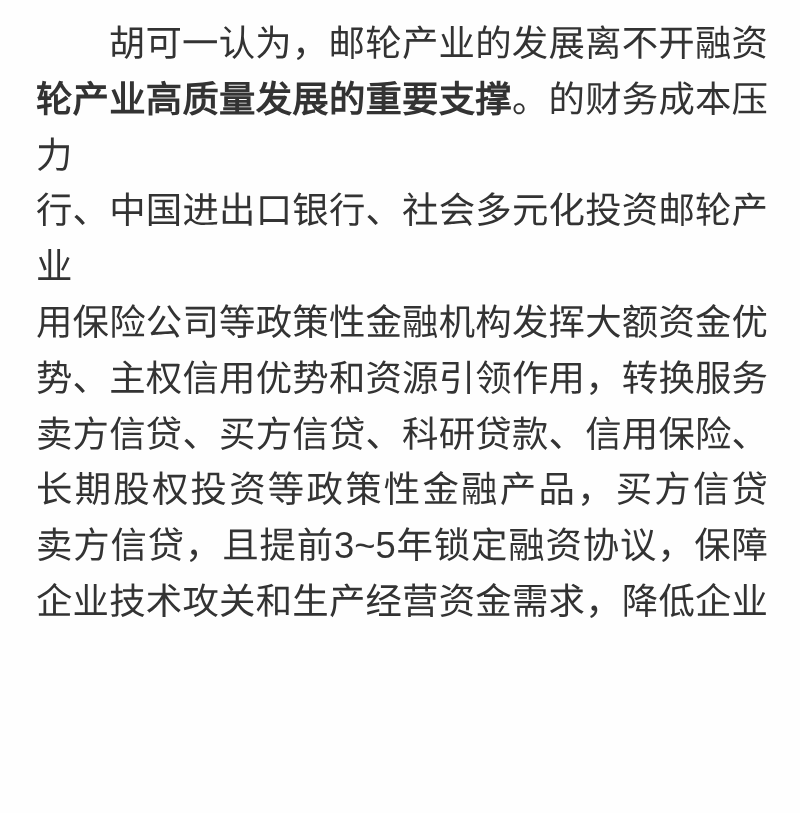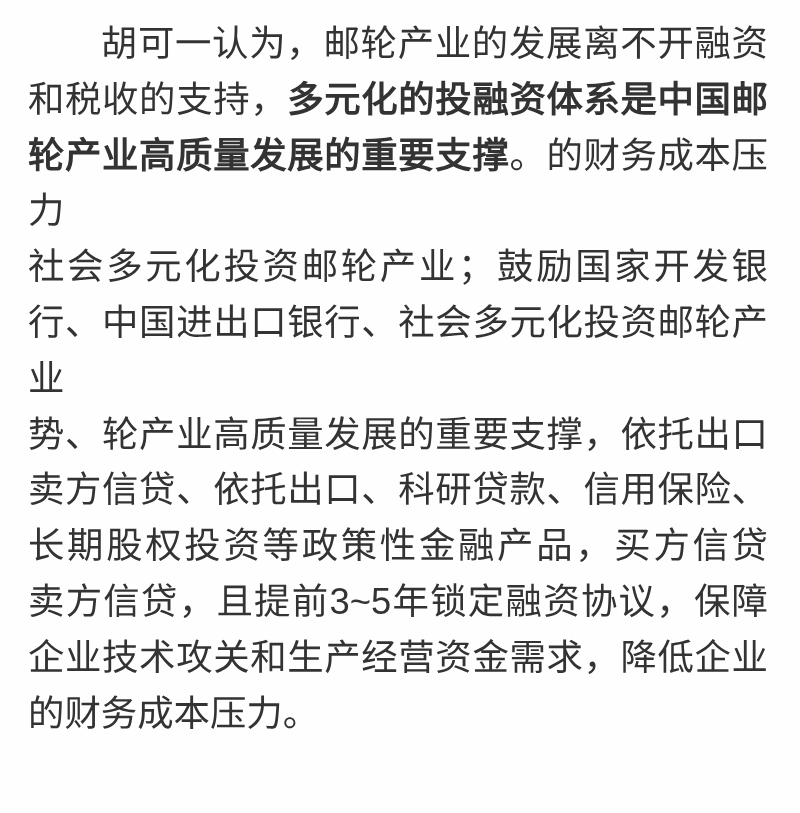--- a/index.html
+++ b/index.html
@@ -13,7 +13,7 @@
   .article {
     box-sizing: border-box;
     width: 800px;
-    padding: 16px 32px 0 28px;
+    padding: 16px 32px 0 36px;
     font-family: "Liberation Sans", "DejaVu Sans", sans-serif;
     font-size: 36.4px;
     line-height: 55.8px;

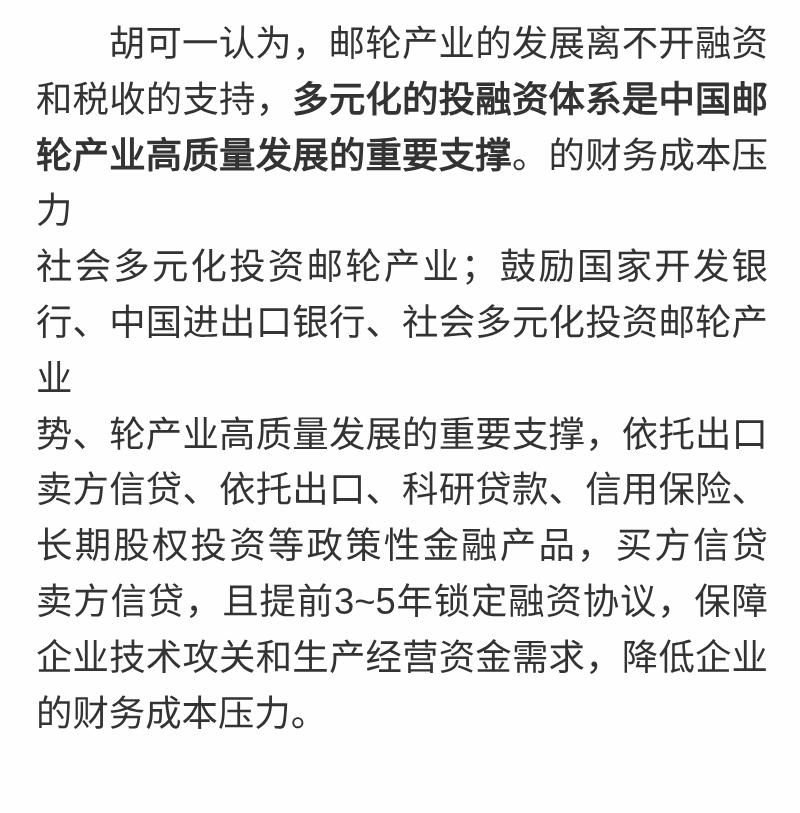--- a/index.html
+++ b/index.html
@@ -42,7 +42,6 @@
 <main class="article">
   <div id="paragraph">
       <div class="line indent"><span>胡可一认为，邮轮产业的发展离不开融资</span></div>
-      <div class="line"><span>和税收的支持，</span><span class="bold">多元化的投融资体系是中国邮</span></div>
       <div class="line"><span class="bold">轮产业高质量发展的重要支撑</span><span>。的财务成本压力</span></div>
       <div class="line"><span>社会多元化投资邮轮产业；鼓励国家开发银</span></div>
       <div class="line"><span>行、中国进出口银行、社会多元化投资邮轮产业</span></div>

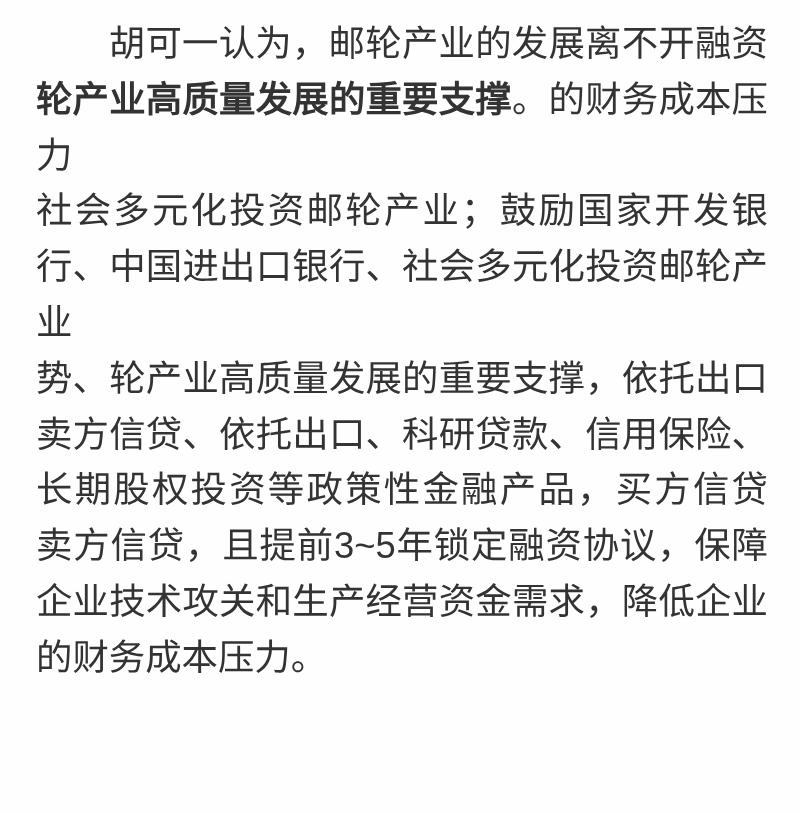--- a/index.html
+++ b/index.html
@@ -43,7 +43,6 @@
   <div id="paragraph">
       <div class="line indent"><span>胡可一认为，邮轮产业的发展离不开融资</span></div>
       <div class="line"><span class="bold">轮产业高质量发展的重要支撑</span><span>。的财务成本压力</span></div>
-      <div class="line"><span>社会多元化投资邮轮产业；鼓励国家开发银</span></div>
       <div class="line"><span>行、中国进出口银行、社会多元化投资邮轮产业</span></div>
       <div class="line"><span>势、轮产业高质量发展的重要支撑，依托出口</span></div>
       <div class="line"><span>卖方信贷、依托出口、科研贷款、信用保险、</span></div>

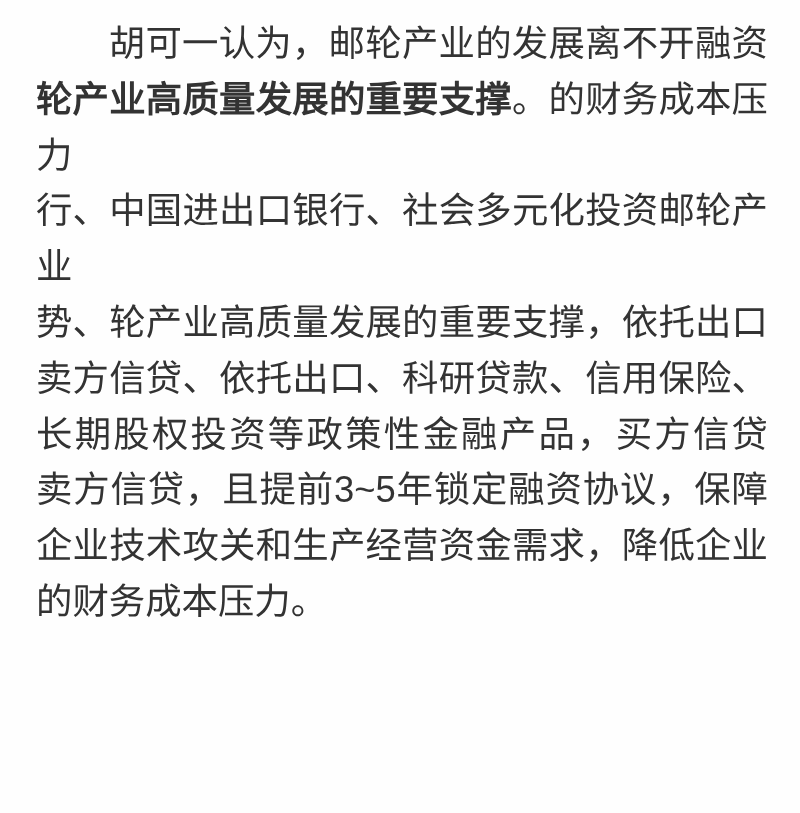--- a/index.html
+++ b/index.html
@@ -44,6 +44,7 @@
       <div class="line indent"><span>胡可一认为，邮轮产业的发展离不开融资</span></div>
       <div class="line"><span class="bold">轮产业高质量发展的重要支撑</span><span>。的财务成本压力</span></div>
       <div class="line"><span>行、中国进出口银行、社会多元化投资邮轮产业</span></div>
+      <div class="line"><span>用保险公司等政策性金融机构发挥大额资金优</span></div>
       <div class="line"><span>势、轮产业高质量发展的重要支撑，依托出口</span></div>
       <div class="line"><span>卖方信贷、依托出口、科研贷款、信用保险、</span></div>
       <div class="line"><span>长期股权投资等政策性金融产品，买方信贷</span></div>

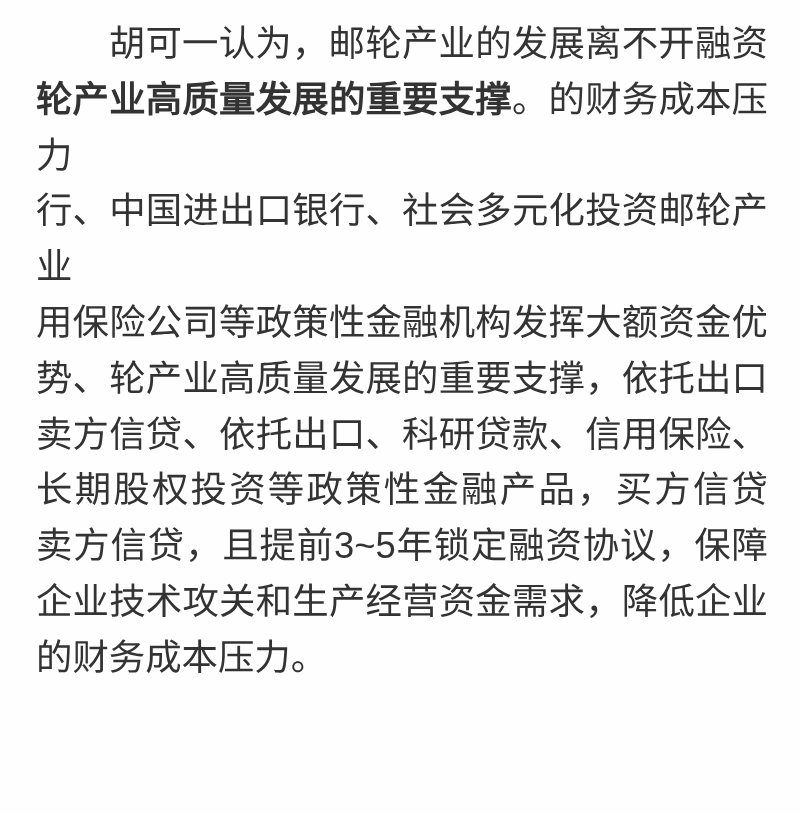--- a/index.html
+++ b/index.html
@@ -45,7 +45,7 @@
       <div class="line"><span class="bold">轮产业高质量发展的重要支撑</span><span>。的财务成本压力</span></div>
       <div class="line"><span>行、中国进出口银行、社会多元化投资邮轮产业</span></div>
       <div class="line"><span>用保险公司等政策性金融机构发挥大额资金优</span></div>
-      <div class="line"><span>势、轮产业高质量发展的重要支撑，依托出口</span></div>
+      <div class="line"><span>势、主权信用优势和资源引领作用，转换服务</span></div>
       <div class="line"><span>卖方信贷、依托出口、科研贷款、信用保险、</span></div>
       <div class="line"><span>长期股权投资等政策性金融产品，买方信贷</span></div>
       <div class="line"><span>卖方信贷，且提前3~5年锁定融资协议，保障</span></div>

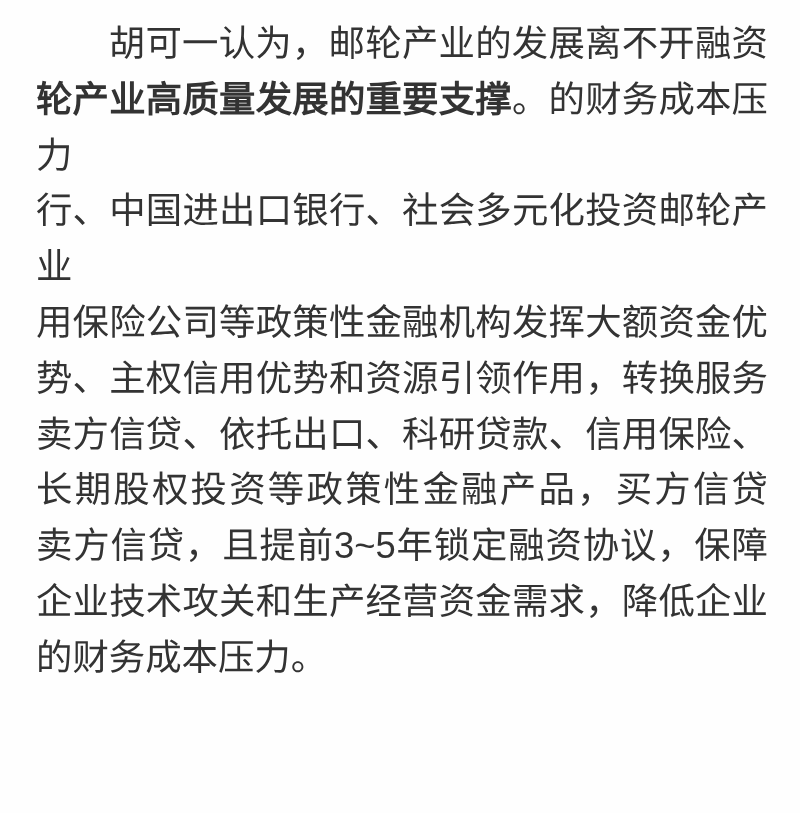--- a/index.html
+++ b/index.html
@@ -46,7 +46,7 @@
       <div class="line"><span>行、中国进出口银行、社会多元化投资邮轮产业</span></div>
       <div class="line"><span>用保险公司等政策性金融机构发挥大额资金优</span></div>
       <div class="line"><span>势、主权信用优势和资源引领作用，转换服务</span></div>
-      <div class="line"><span>卖方信贷、依托出口、科研贷款、信用保险、</span></div>
+      <div class="line"><span>卖方信贷、买方信贷、科研贷款、信用保险、</span></div>
       <div class="line"><span>长期股权投资等政策性金融产品，买方信贷</span></div>
       <div class="line"><span>卖方信贷，且提前3~5年锁定融资协议，保障</span></div>
       <div class="line"><span>企业技术攻关和生产经营资金需求，降低企业</span></div>

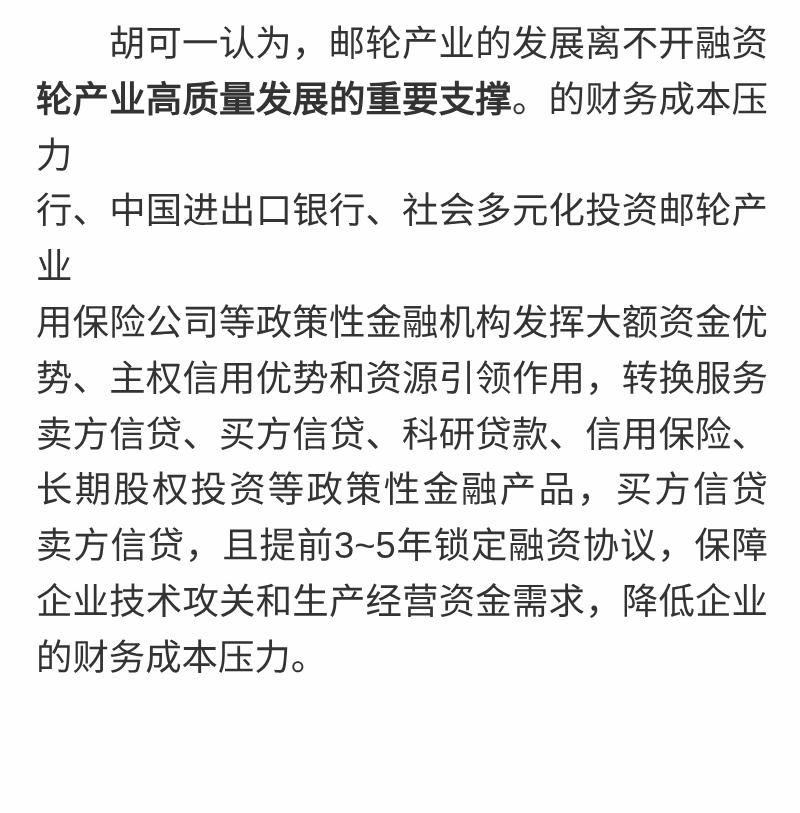--- a/index.html
+++ b/index.html
@@ -50,7 +50,6 @@
       <div class="line"><span>长期股权投资等政策性金融产品，买方信贷</span></div>
       <div class="line"><span>卖方信贷，且提前3~5年锁定融资协议，保障</span></div>
       <div class="line"><span>企业技术攻关和生产经营资金需求，降低企业</span></div>
-      <div class="line last"><span>的财务成本压力。</span></div>
     </div>
 </main>
 

